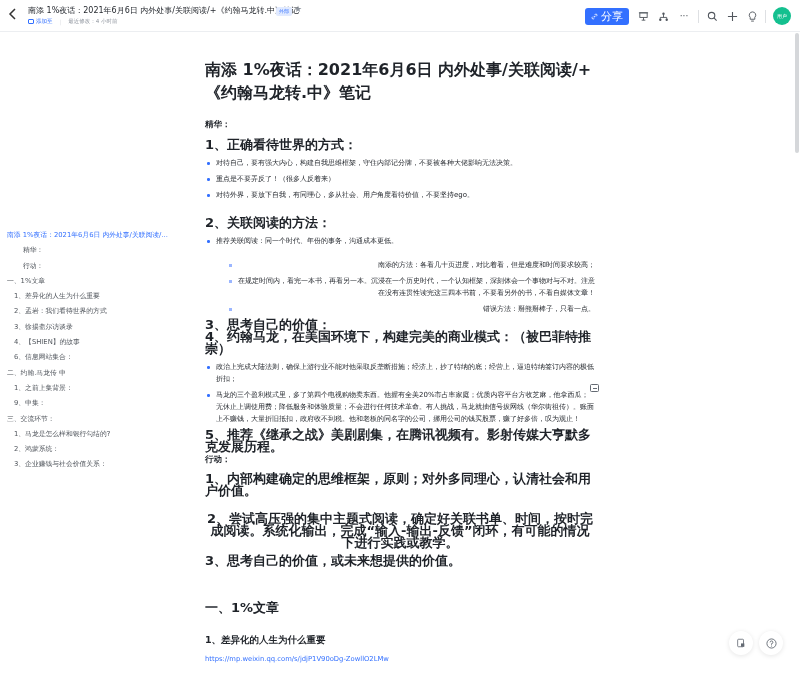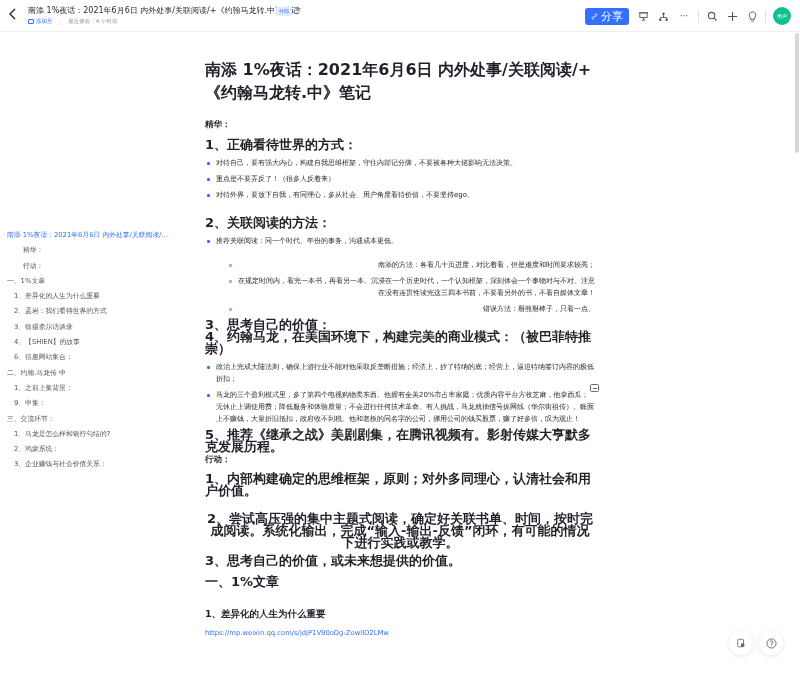--- a/index.html
+++ b/index.html
@@ -180,7 +180,7 @@
   <div class="bold-label" style="margin-bottom:8px;">行动：</div>
   <div class="pb" style="margin-bottom:16px;">1、内部构建确定的思维框架，原则；对外多同理心，认清社会和用户价值。</div>
   <div class="pb" style="margin-bottom:6px;text-align:center;">2、尝试高压强的集中主题式阅读，确定好关联书单、时间，按时完成阅读。系统化输出，完成“输入-输出-反馈”闭环，有可能的情况下进行实践或教学。</div>
-  <div class="pb" style="margin-bottom:6px;">3、思考自己的价值，或未来想提供的价值。</div>
+  <div class="pb" style="margin-bottom:32px;">3、思考自己的价值，或未来想提供的价值。</div>
 
   <div class="sec2" style="margin-bottom:16px;">一、1%文章</div>
   <div class="sec3" style="margin-bottom:7px;">1、差异化的人生为什么重要</div>

